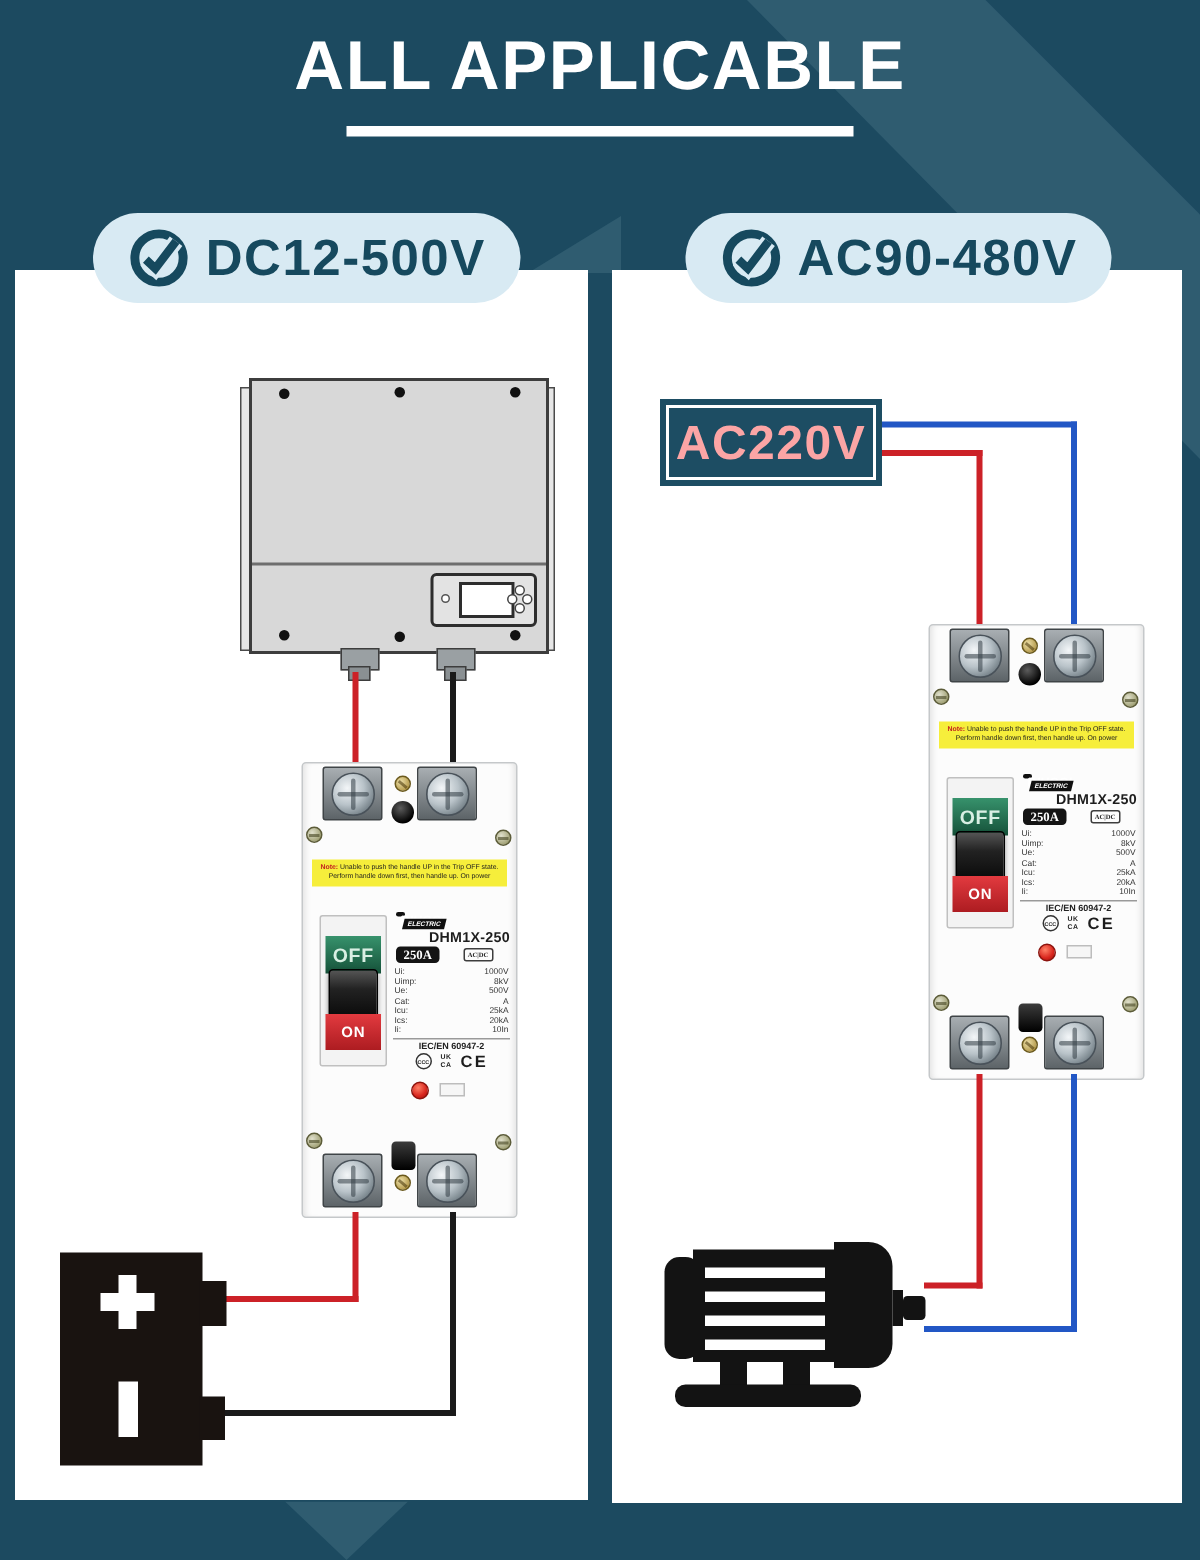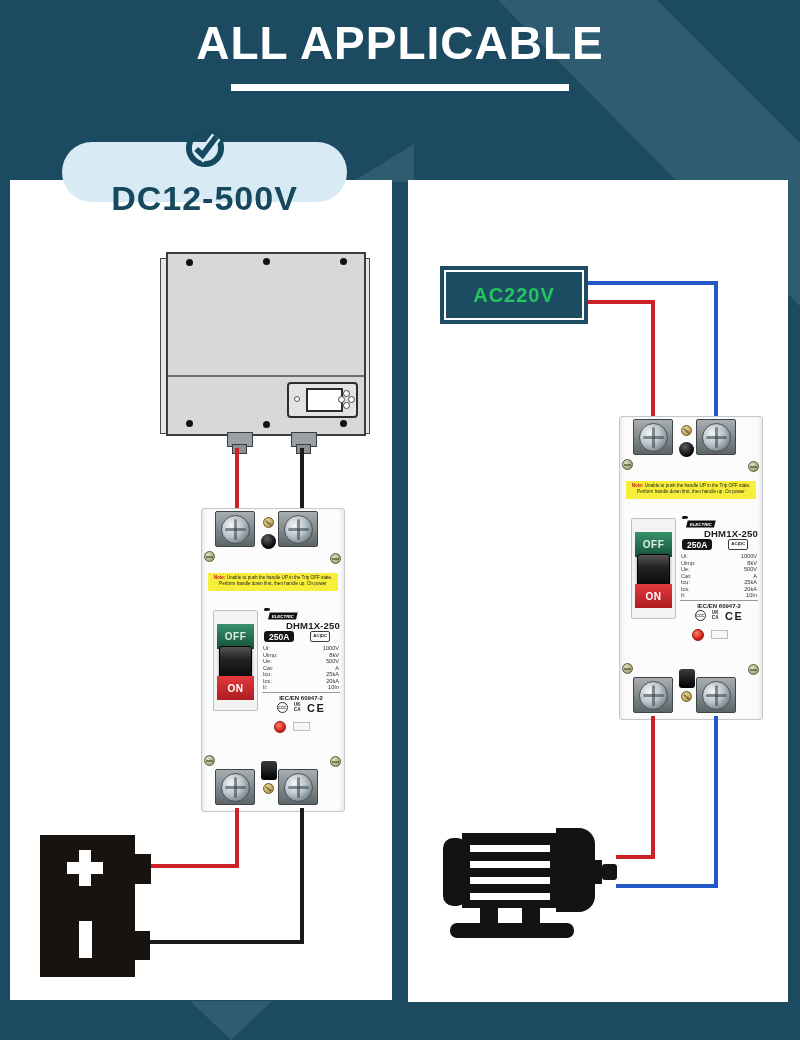--- a/index.html
+++ b/index.html
@@ -24,7 +24,7 @@
   .pill{position:absolute;top:142px;height:60px;border-radius:30px;background:#d8eaf3;z-index:3;
     display:flex;align-items:center;justify-content:center;gap:10px;
     color:#16495e;font-weight:700;font-size:34px;letter-spacing:1px;}
-  .pill.pl{left:62px;width:285px;flex-direction:column;}
+  .pill.pl{left:62px;width:285px;}
   .pill.pr{left:457px;width:284px;}
   .pill svg{overflow:visible;}
 

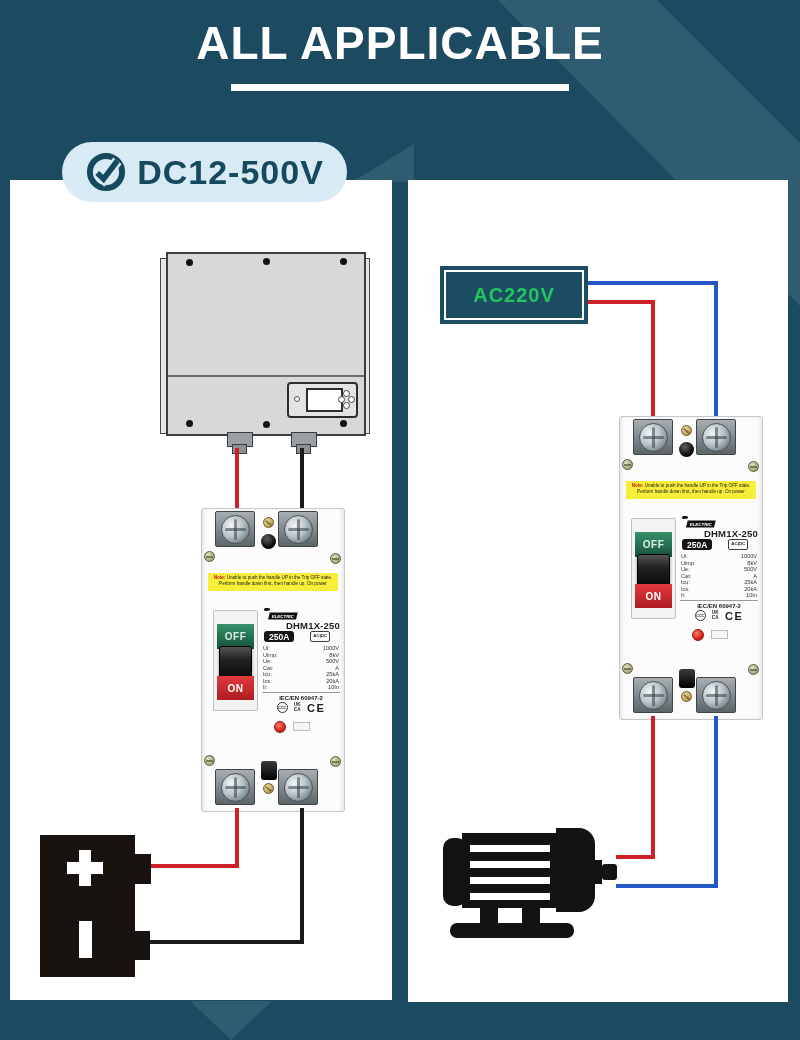--- a/index.html
+++ b/index.html
@@ -140,6 +140,14 @@
     </svg>
     <span>DC12-500V</span>
   </div>
+  <div class="pill pr">
+    <svg width="42" height="42" viewBox="0 0 24 24">
+      <circle cx="12" cy="12" r="9.2" fill="none" stroke="#16495e" stroke-width="3.4"></circle>
+      <path d="M7 12.6 L10.6 16 L18.5 5.6" fill="none" stroke="#d8eaf3" stroke-width="6"></path>
+      <path d="M7 12.6 L10.6 16 L18.5 5.6" fill="none" stroke="#16495e" stroke-width="3.2"></path>
+    </svg>
+    <span>AC90-480V</span>
+  </div>
 
   <section class="panel left">
 

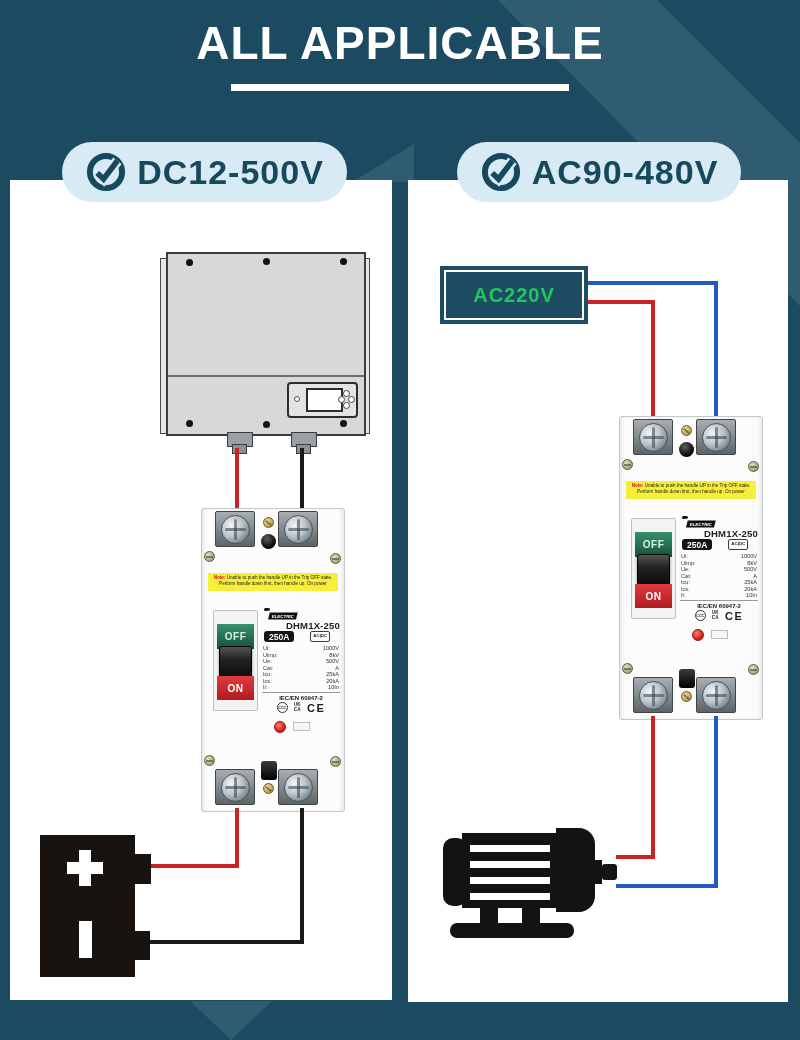--- a/index.html
+++ b/index.html
@@ -115,7 +115,7 @@
   .ac-box{position:absolute;left:32px;top:86px;width:148px;height:58px;background:#1d4d63;
     display:flex;align-items:center;justify-content:center;}
   .ac-box .inner{position:absolute;inset:4px;border:2px solid #fff;}
-  .ac-box .txt{position:relative;color:#22c55e;font-size:20px;font-weight:700;letter-spacing:1px;}
+  .ac-box .txt{position:relative;color:#fca5a5;font-size:32px;font-weight:700;letter-spacing:1px;}
 
   
   .motor div{position:absolute;background:#131313;}

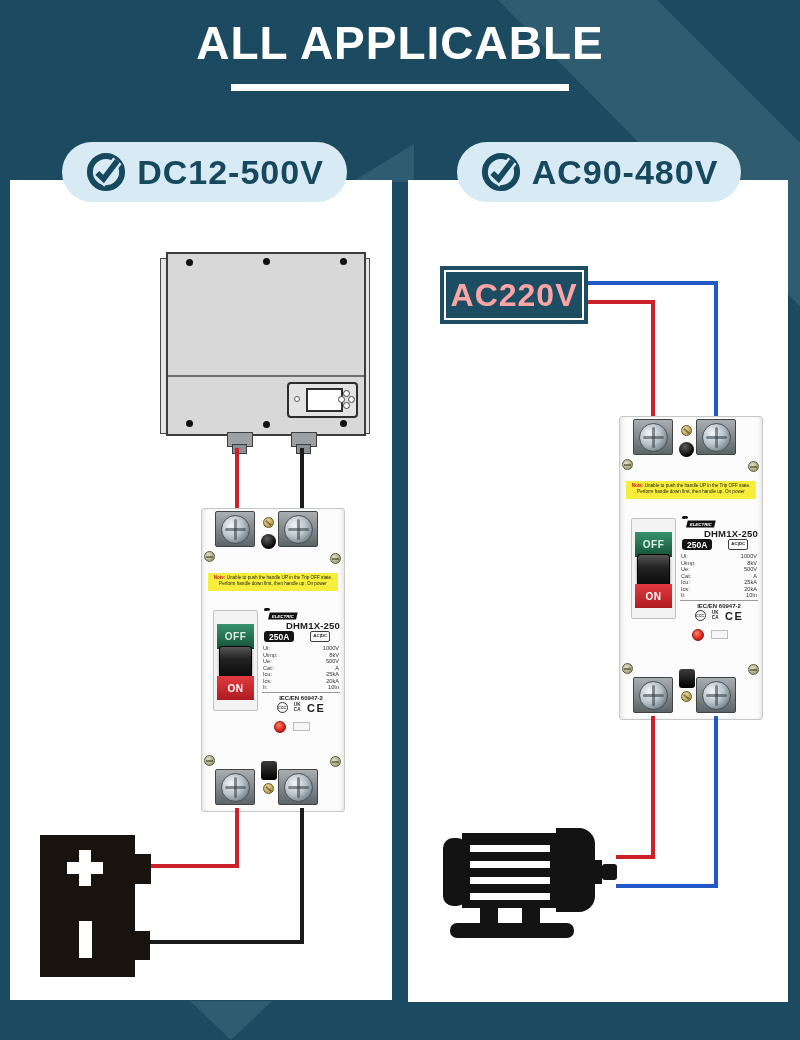--- a/index.html
+++ b/index.html
@@ -72,7 +72,7 @@
   .bk-warn span{position:static;}
   .bk-rocker{left:11px;top:101px;width:45px;height:101px;background:#f3f3f3;border:1px solid #c0c0c0;border-radius:2px;}
   .rk-off{left:3px;top:13px;width:37px;height:25px;background:linear-gradient(#37926c,#155139);
-    color:#d9efe3;font-weight:700;font-size:10px;display:flex;align-items:center;justify-content:center;letter-spacing:.5px;}
+    color:#d9efe3;font-weight:700;font-size:13px;display:flex;align-items:center;justify-content:center;letter-spacing:.5px;}
   .rk-handle{left:5px;top:35px;width:33px;height:33px;border-radius:3px;border:1px solid #000;
     background:linear-gradient(180deg,#555 0%,#222 40%,#0a0a0a 100%);box-shadow:0 2px 3px rgba(0,0,0,.4);}
   .rk-on{left:3px;top:65px;width:37px;height:24px;background:linear-gradient(#e23a3f,#ad1c21);

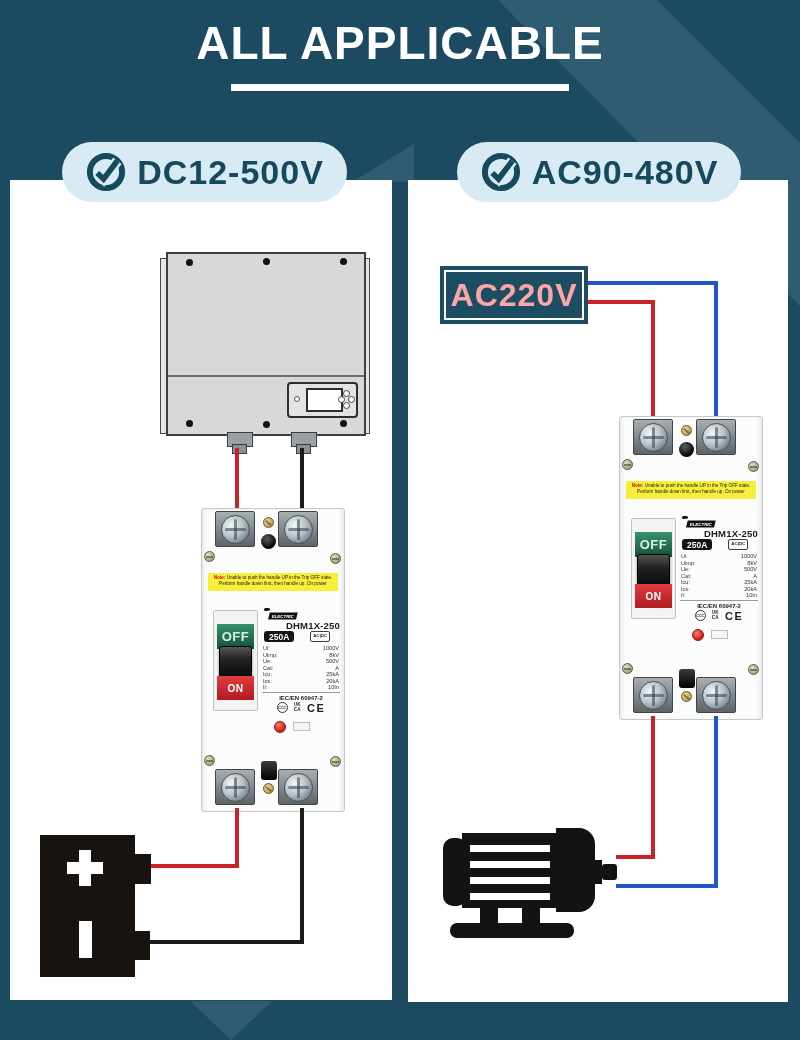--- a/index.html
+++ b/index.html
@@ -85,7 +85,7 @@
   .brand-flag{position:static;background:#101010;color:#fff;font-weight:700;font-size:4.4px;
     padding:1px 3px;transform:skewX(-14deg) translateY(4.5px);white-space:nowrap;}
   .bk-model{left:0;top:12px;width:78px;text-align:right;font-weight:700;font-size:9.5px;color:#1d1d1d;letter-spacing:.2px;}
-  .rating-row{left:2px;top:23px;width:76px;height:11px;display:flex;gap:16px;}
+  .rating-row{left:2px;top:23px;width:76px;height:11px;display:flex;align-items:center;gap:16px;font-family:Liberation Serif, serif;}
   .rating{position:static;background:#141414;color:#fff;font-weight:700;font-size:8.5px;padding:0.5px 5px 1px 5px;border-radius:3px;}
   .acdc{position:static;border:1px solid #3d3d3d;border-radius:2px;font-weight:700;font-size:4.4px;padding:1px 2px;color:#222;white-space:nowrap;}
   .bk-specs{left:1px;top:37px;width:76px;font-size:5.6px;line-height:6.5px;color:#333;}

